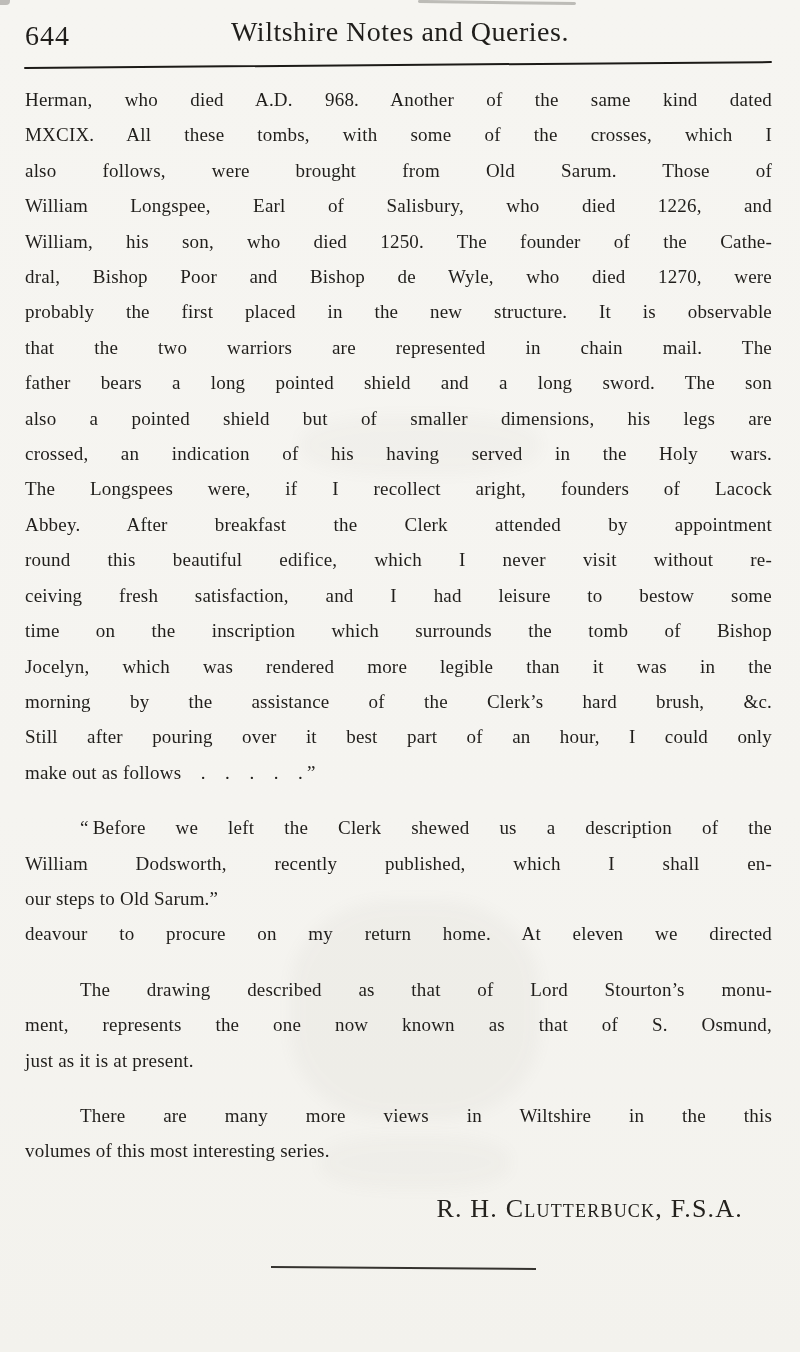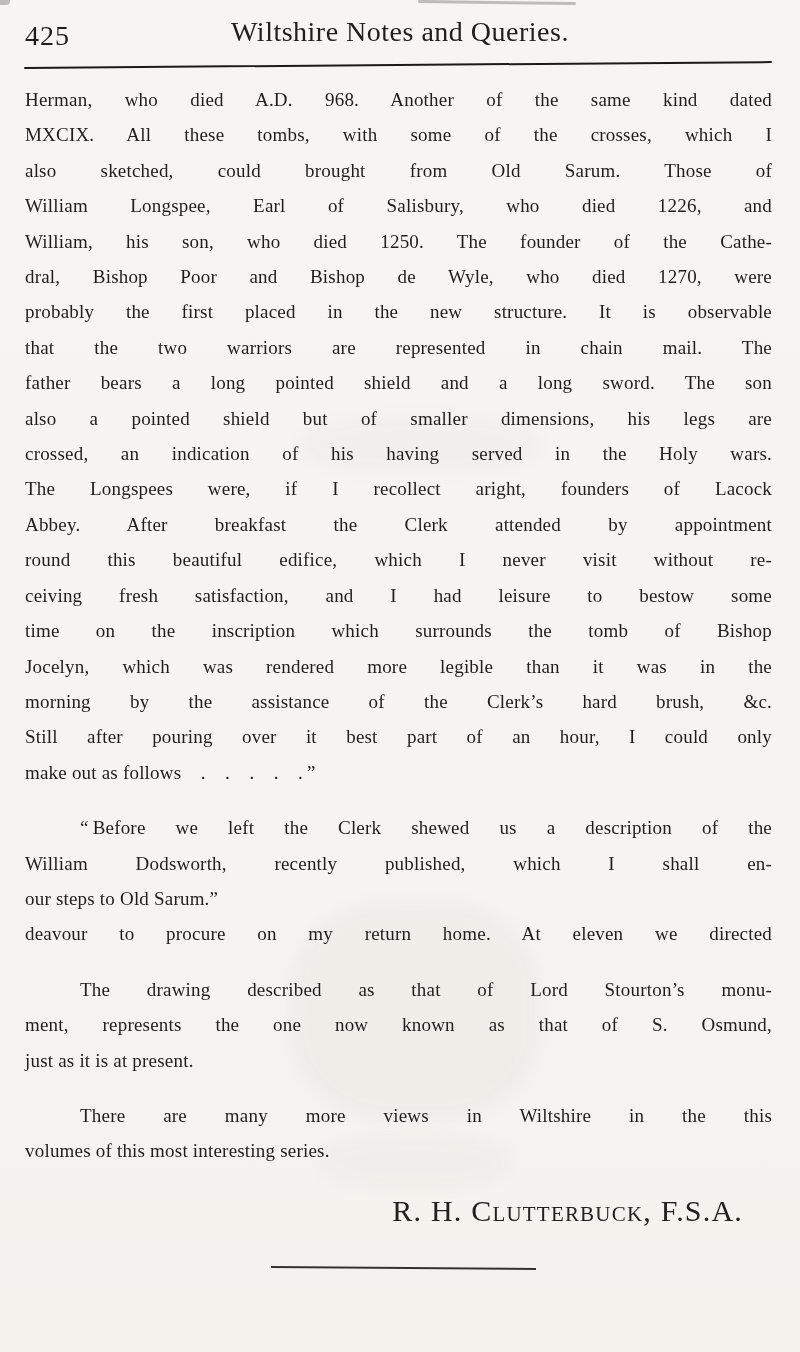--- a/index.html
+++ b/index.html
@@ -107,7 +107,7 @@
   <div class="artifact ghost ghost2"></div>
   <div class="artifact ghost ghost3"></div>
 
-  <div class="pagenum">425</div>
+  <div class="pagenum">644</div>
 
   <div class="running-title">Wiltshire Notes and Queries.</div>
 

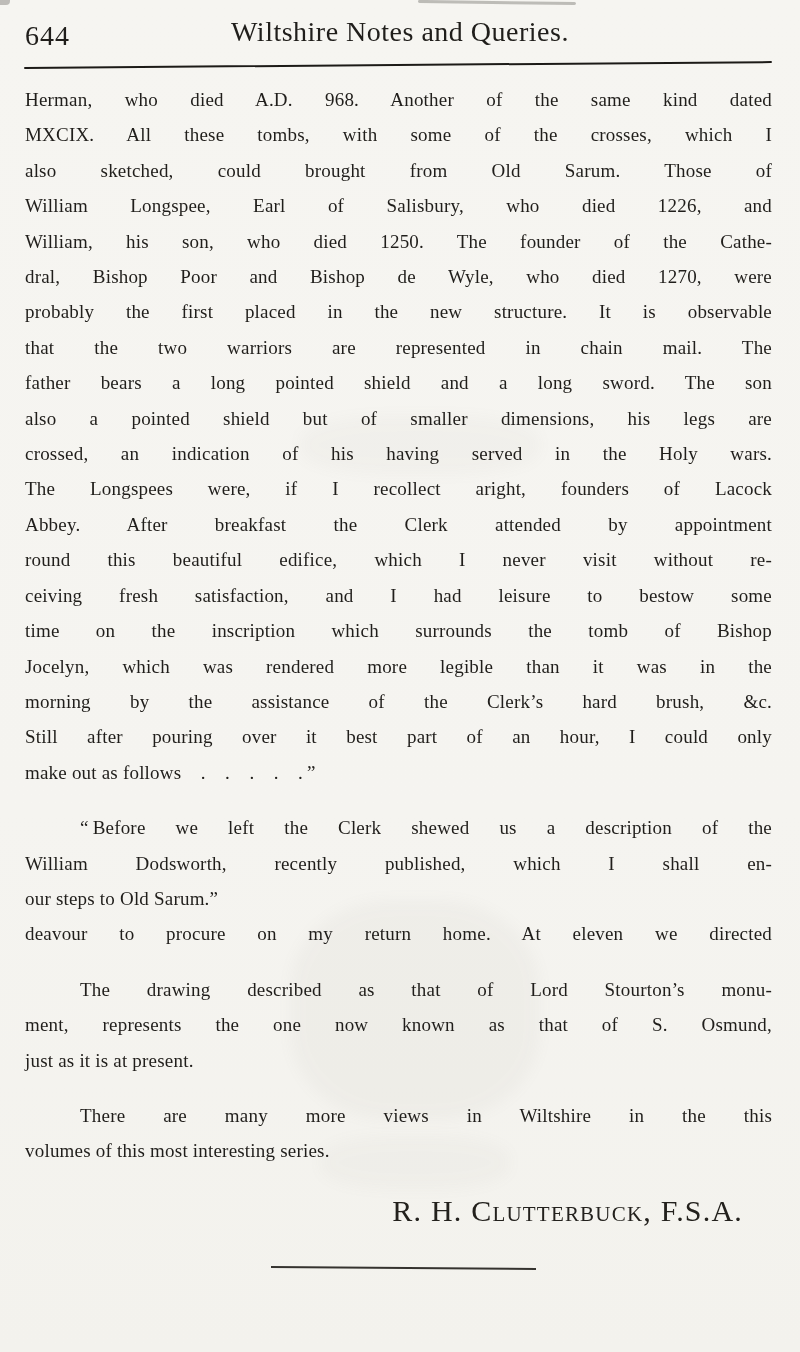--- a/index.html
+++ b/index.html
@@ -117,7 +117,7 @@
       <div class="para">
         <div class="line">Herman, who died A.D. 968.  Another of the same kind dated</div>
         <div class="line">MXCIX.  All these tombs, with some of the crosses, which I</div>
-        <div class="line">also sketched, could brought from Old Sarum.  Those of</div>
+        <div class="line">also follows, were brought from Old Sarum.  Those of</div>
         <div class="line">William Longspee, Earl of Salisbury, who died 1226, and</div>
         <div class="line">William, his son, who died 1250.  The founder of the Cathe-</div>
         <div class="line">dral, Bishop Poor and Bishop de Wyle, who died 1270, were</div>

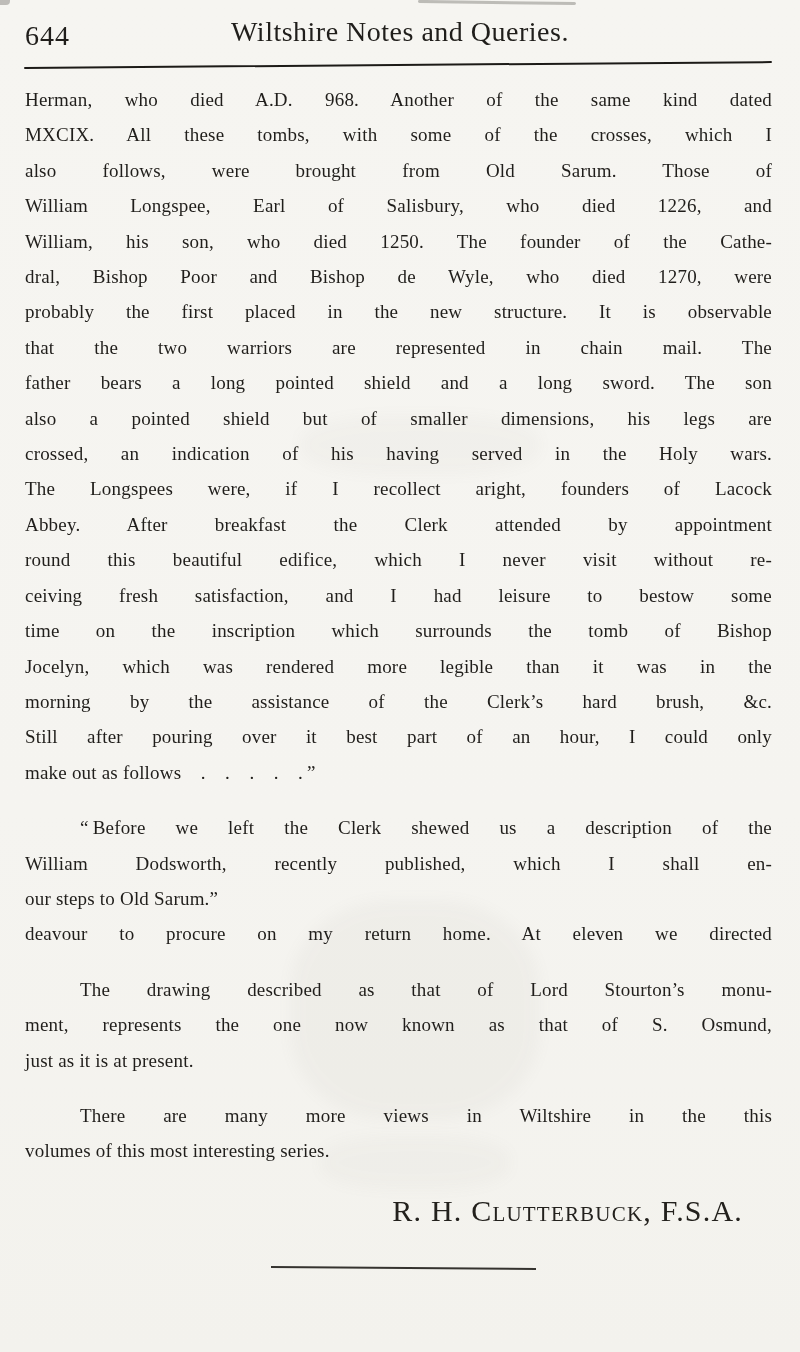--- a/index.html
+++ b/index.html
@@ -57,7 +57,7 @@
     position: absolute;
     top: 1194px;
     right: 57px;
-    font-size: 30px;
+    font-size: 26px;
     font-variant: small-caps;
     letter-spacing: 1.2px;
     color: #23211d;

